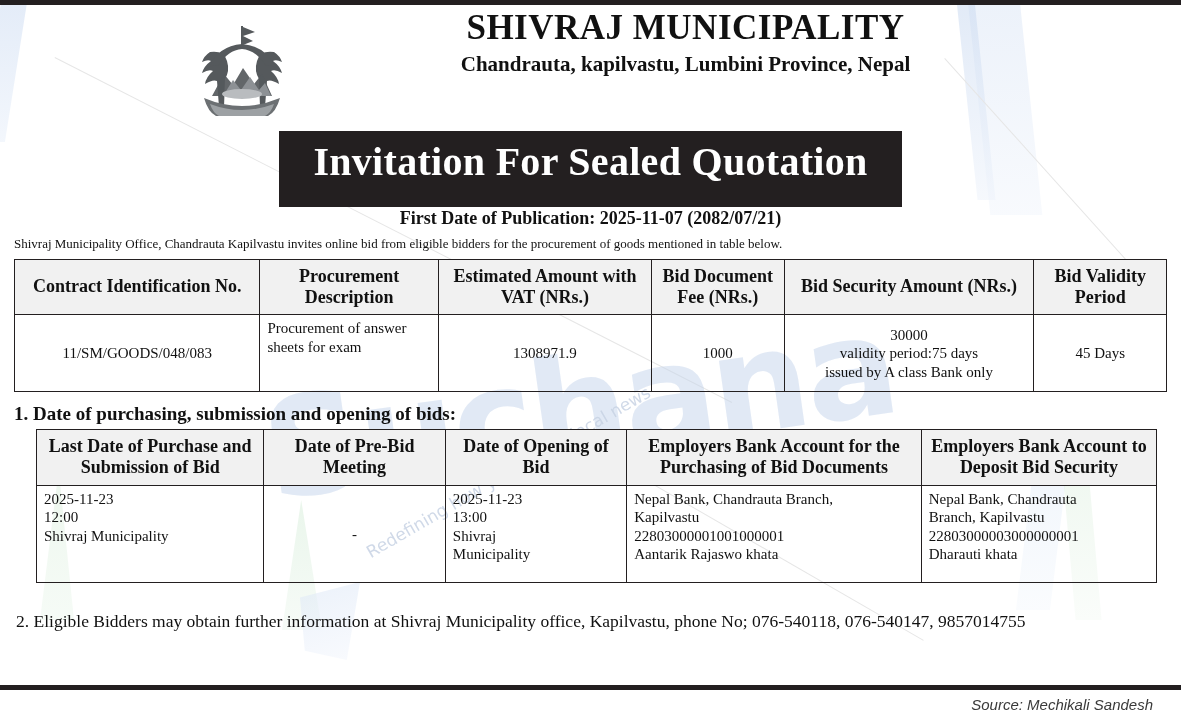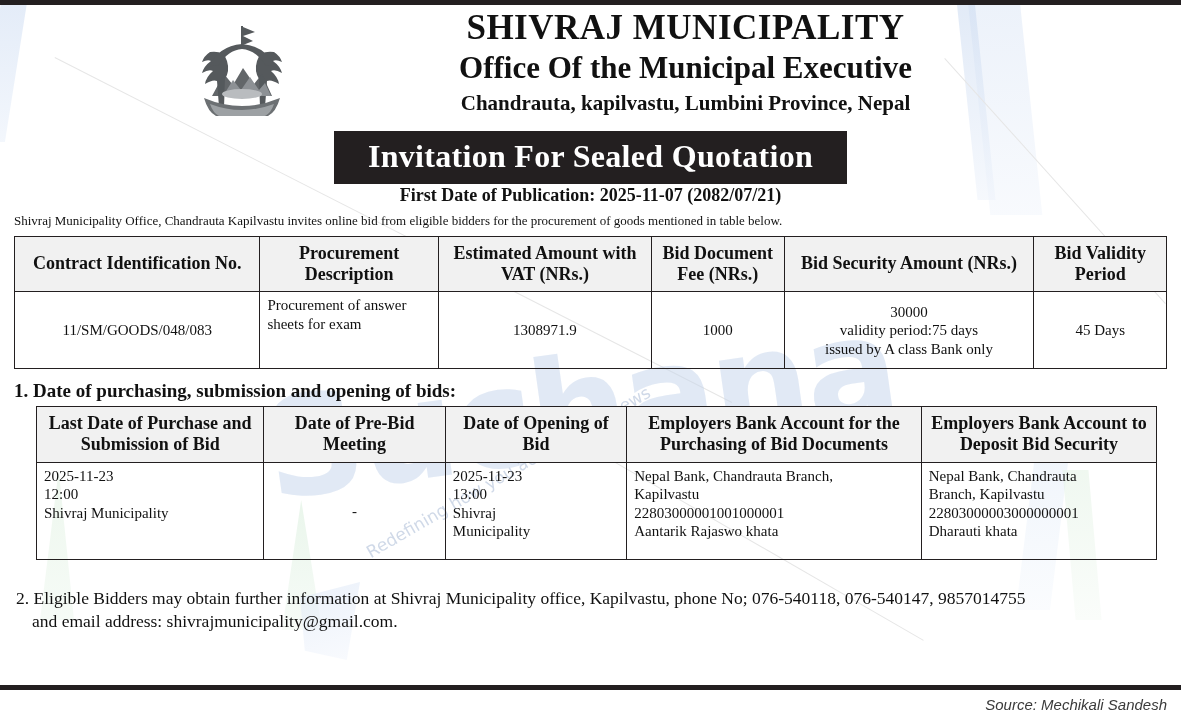--- a/index.html
+++ b/index.html
@@ -321,7 +321,6 @@
       </div>
       <div class="masthead-text">
         <div class="org-name">SHIVRAJ MUNICIPALITY</div>
-        <div class="org-sub">Office Of the Municipal Executive</div>
         <div class="org-addr">Chandrauta, kapilvastu, Lumbini Province, Nepal</div>
       </div>
     </div>

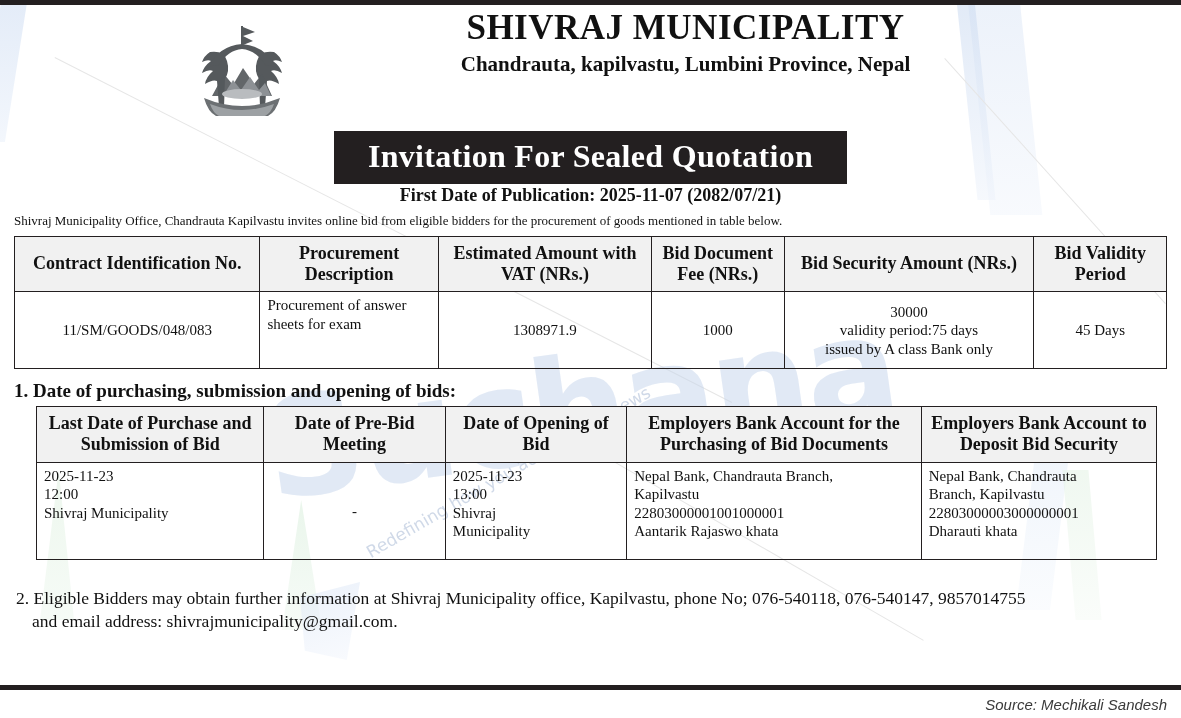--- a/index.html
+++ b/index.html
@@ -181,9 +181,9 @@
     display: inline-block;
     background: #231f20;
     color: #ffffff;
-    font-size: 32px;
-    font-weight: 700;
-    padding: 7px 34px 9px 34px;
+    font-size: 40px;
+    font-weight: 700;
+    padding: 7px 34px 22px 34px;
     letter-spacing: 0.3px;
   }
   .pubdate {

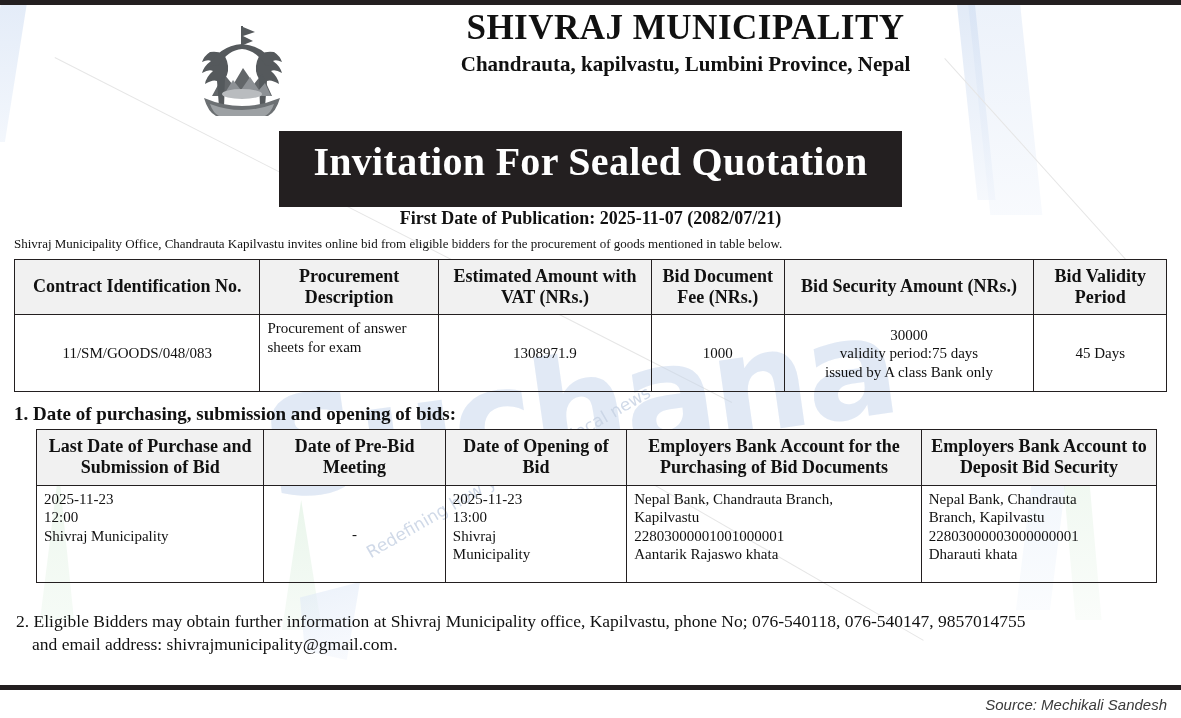--- a/index.html
+++ b/index.html
@@ -422,7 +422,6 @@
 
     <div class="footer-note">
       <span>2. Eligible Bidders may obtain further information at Shivraj Municipality office, Kapilvastu, phone No; 076-540118, 076-540147, 9857014755</span>
-      <span class="indent">and email address: shivrajmunicipality@gmail.com.</span>
     </div>
 
   </div>

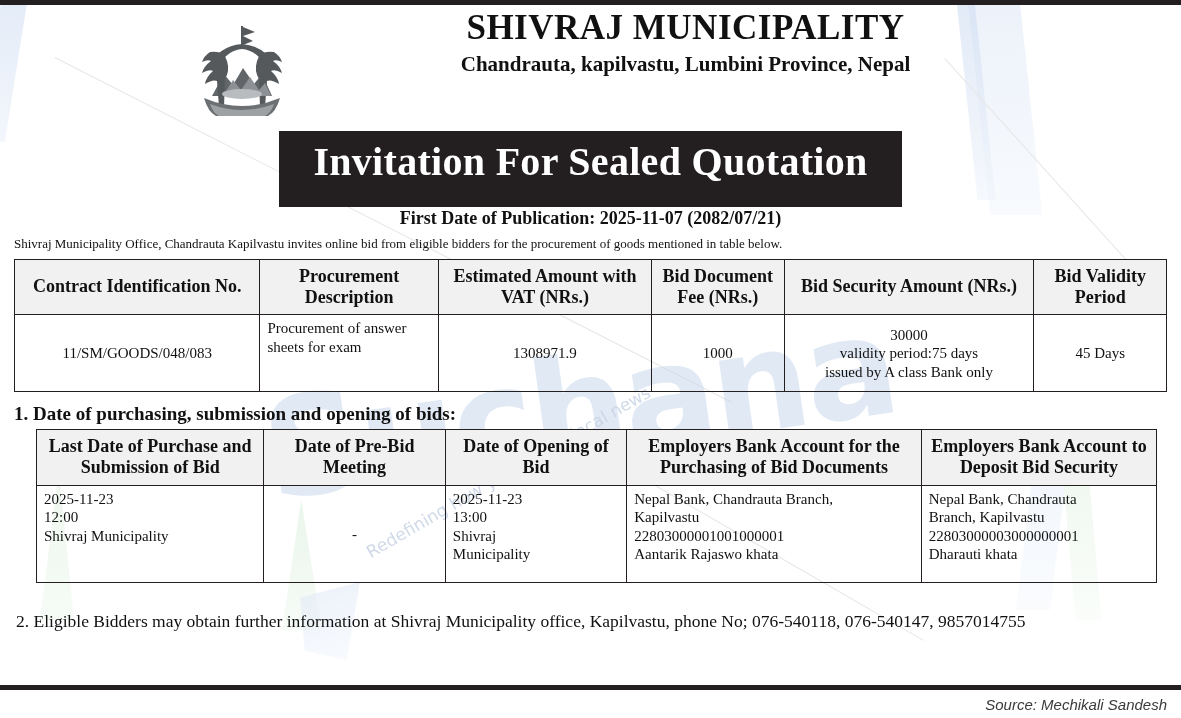--- a/index.html
+++ b/index.html
@@ -260,7 +260,7 @@
   }
   .source-line {
     position: absolute;
-    right: 14px;
+    right: 28px;
     top: 696px;
     font-size: 15px;
     font-style: italic;

